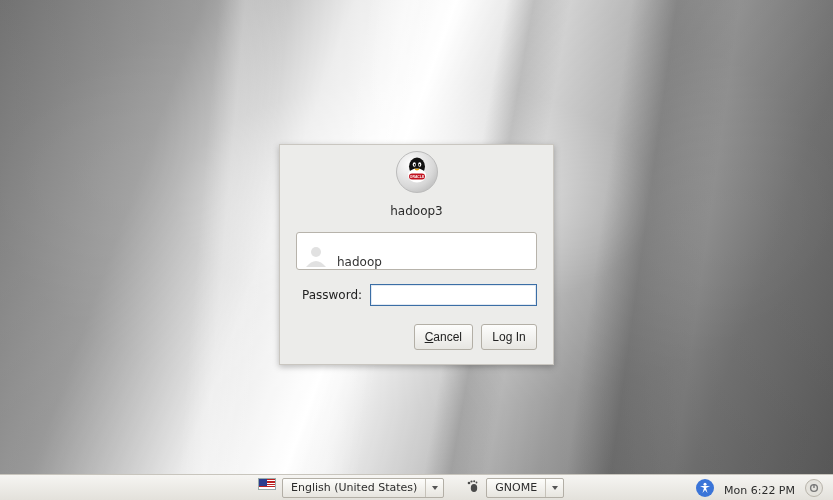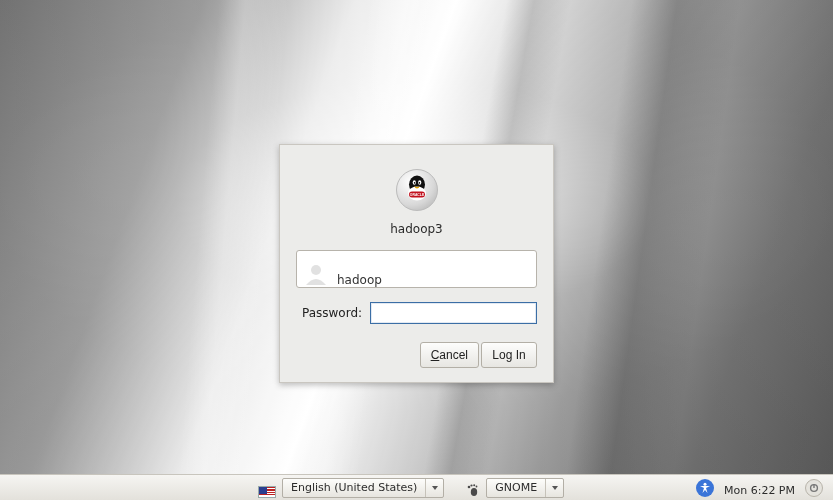--- a/index.html
+++ b/index.html
@@ -29,7 +29,7 @@
     background: #ececea;
     border: 1px solid #c9c6c0;
     box-shadow: 0 2px 6px rgba(0,0,0,0.25);
-    padding: 18px 16px 14px 16px;
+    padding: 0 16px 14px 16px;
     font-size: 12px;
   }
   .logo-wrap { text-align:center; margin-top:6px; }

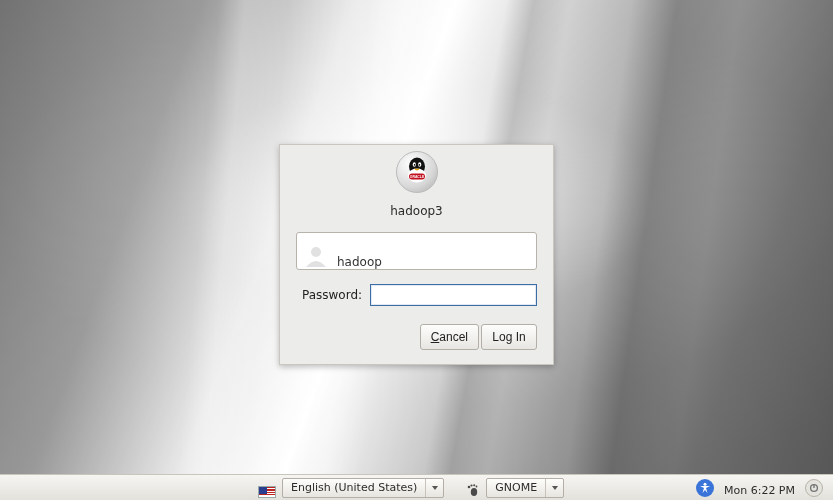--- a/index.html
+++ b/index.html
@@ -58,7 +58,7 @@
     box-shadow: inset 0 0 0 1px rgba(59,110,165,0.15);
     background:#fff;
   }
-  .btn-row { display:flex; justify-content:flex-end; gap:2px; }
+  .btn-row { display:flex; justify-content:flex-end; gap:8px; }
   .btn {
     min-width:56px; height:26px;
     background: linear-gradient(#fdfdfc,#e7e6e2);

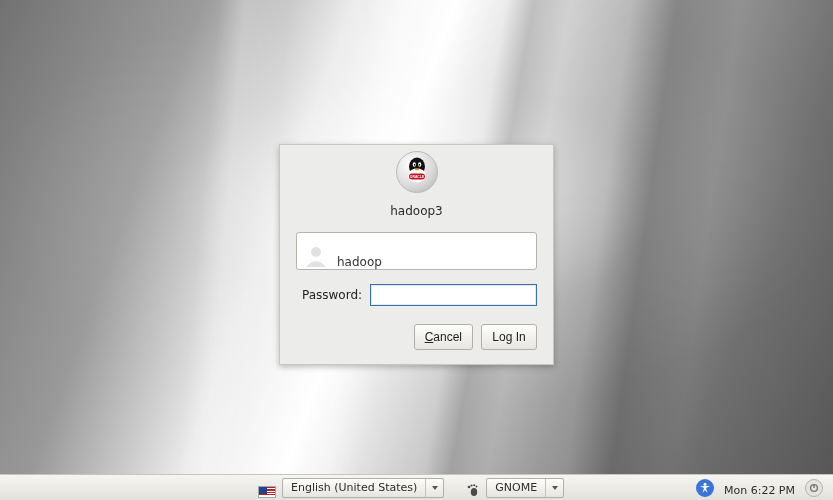--- a/index.html
+++ b/index.html
@@ -75,7 +75,7 @@
     display:flex; align-items:center;
     font-size:11px; color:#2c2c2c;
   }
-  .panel-left { display:flex; align-items:flex-end; gap:6px; margin-left:258px; }
+  .panel-left { display:flex; align-items:flex-start; gap:6px; margin-left:258px; }
   .flag {
     width:18px; height:12px; position:relative; display:inline-block;
     background:#2a3d8f; overflow:hidden; border:1px solid #9aa;

